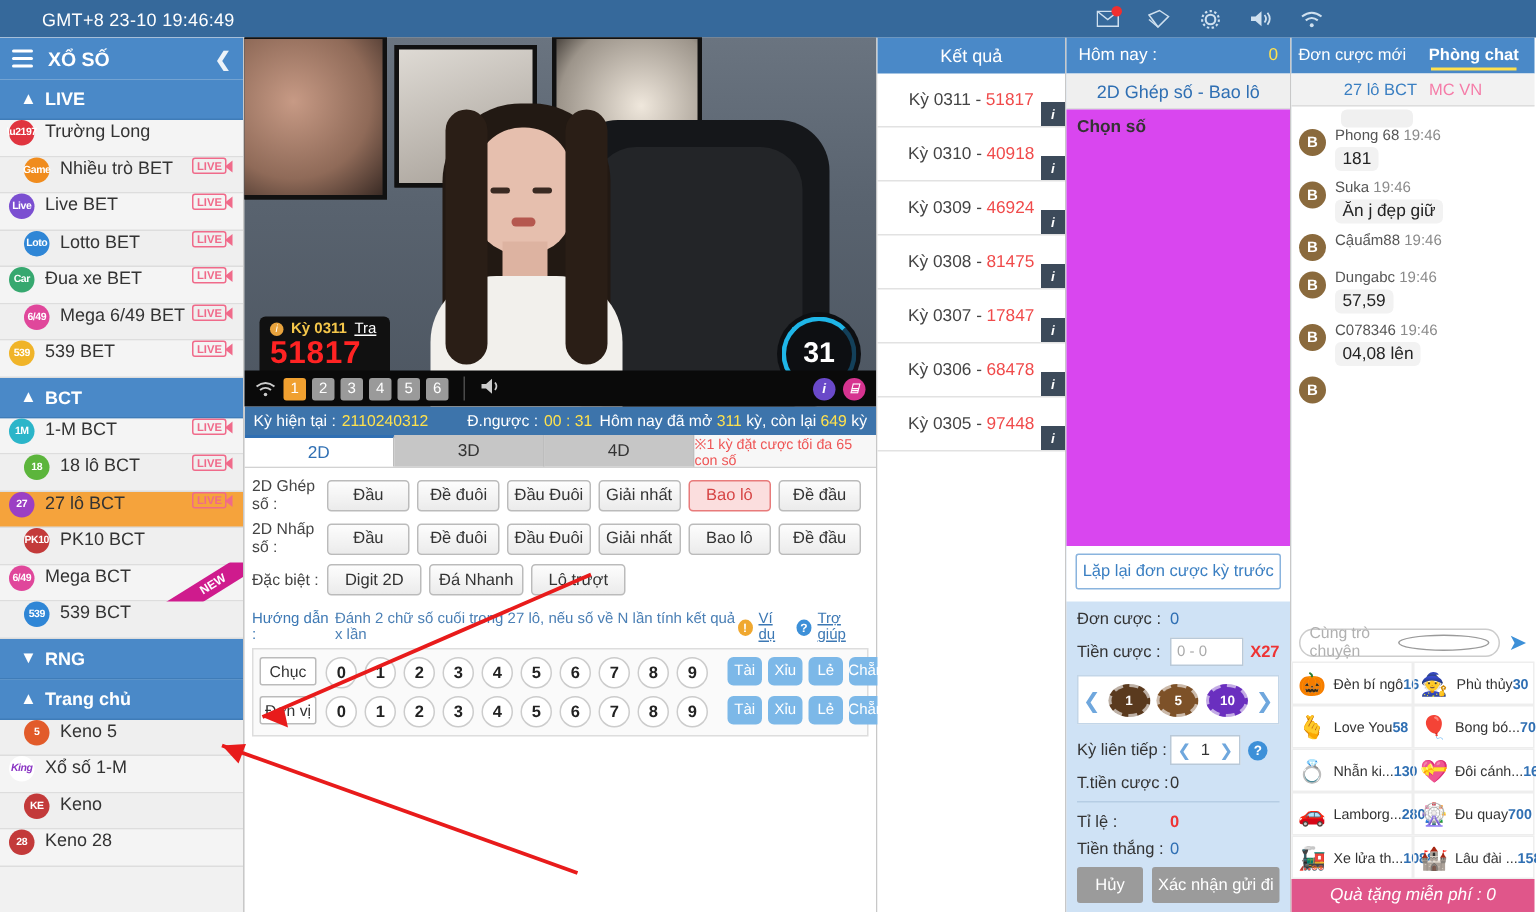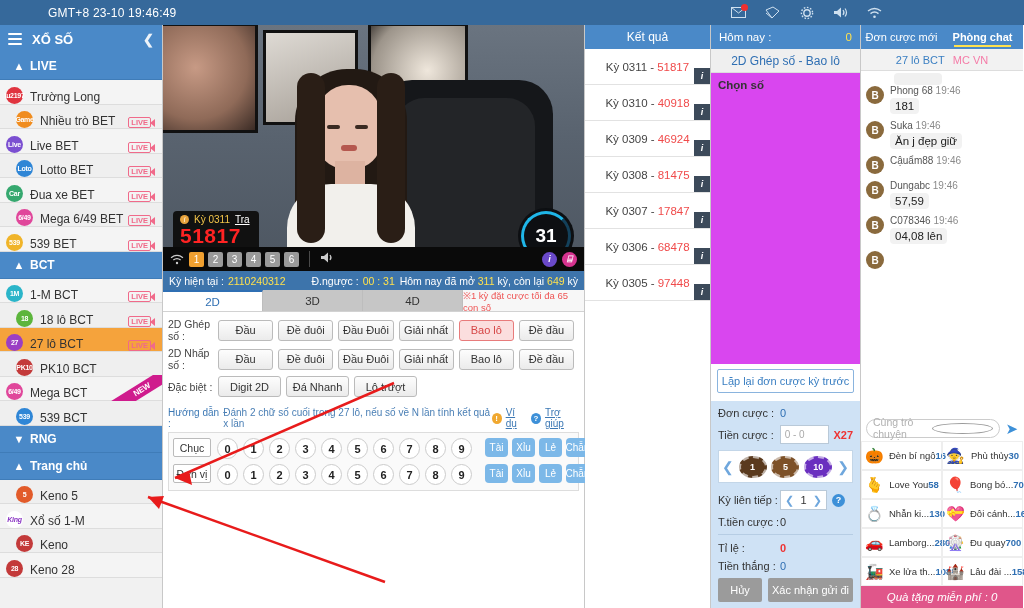--- a/index.html
+++ b/index.html
@@ -15,7 +15,6 @@
     height:25px; background:#36699b; color:#fff;
     display:flex; align-items:center; flex:none;
     position:relative;
-    padding-left:20px;
   }
   .topbar .clock { margin-left:28px; font-size:12px; letter-spacing:.2px; }
   .topbar .tb-icons { position:absolute; left:730px; top:0; height:25px; display:flex; align-items:center; gap:17px; }

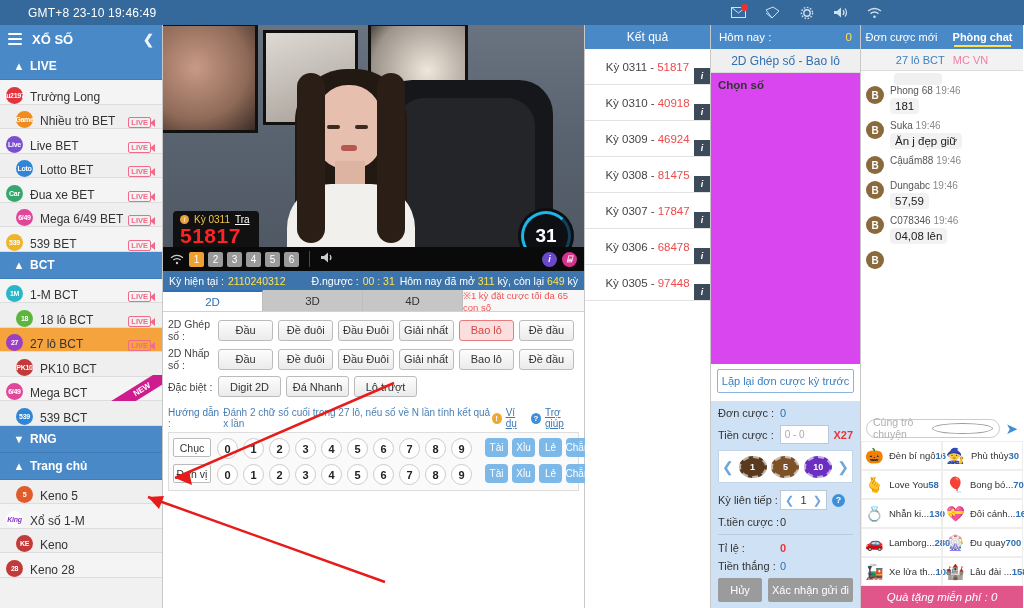--- a/index.html
+++ b/index.html
@@ -43,7 +43,7 @@
   .sb-group .arrow { width:22px; display:flex; justify-content:center; font-size:11px; }
 
   .sb-item {
-    height:24.5px; display:flex; align-items:flex-end; padding:0 6px;
+    height:24.5px; display:flex; align-items:flex-start; padding:0 6px;
     border-bottom:1px solid #ddd; background:#f4f4f4; font-size:12px; position:relative;
   }
   .sb-item.alt { background:#efefef;padding-left:16px; }

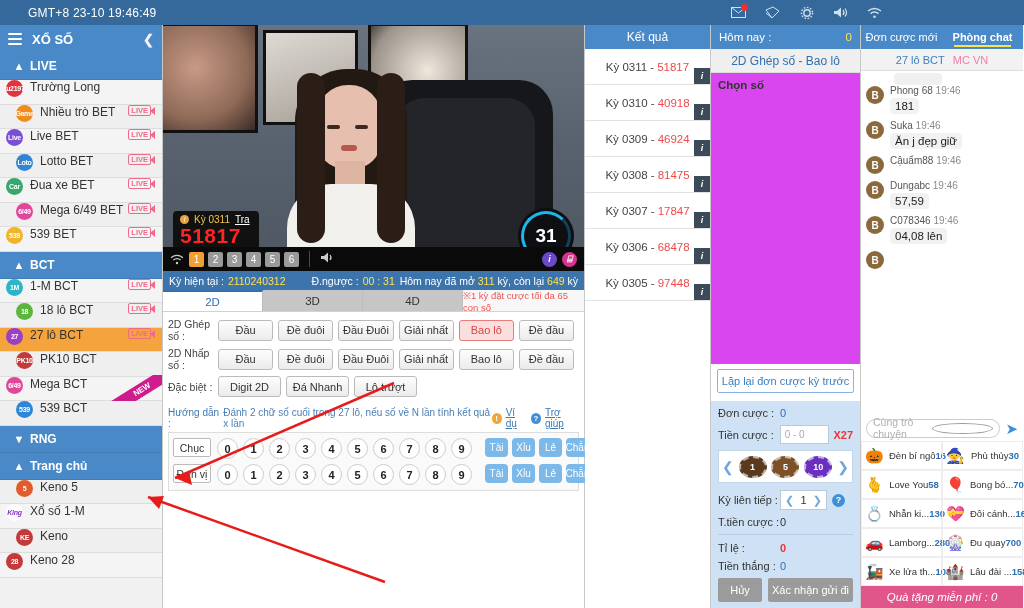--- a/index.html
+++ b/index.html
@@ -97,7 +97,7 @@
   }
   .vid-badge .row1 { display:flex; align-items:center; gap:5px; font-size:10px; }
   .vid-badge .dot { width:9px; height:9px; border-radius:50%; background:#e8a33d; color:#fff; font-size:7px; display:flex; align-items:center; justify-content:center; font-style:italic; }
-  .vid-badge .ky { color:#f4c64a; font-weight:normal; }
+  .vid-badge .ky { color:#f4c64a; font-weight:bold; }
   .vid-badge .tra { color:#fff; text-decoration:underline; }
   .vid-badge .num { color:#ff2323; font-size:21px; font-weight:bold; line-height:22px; letter-spacing:.5px; }
 

